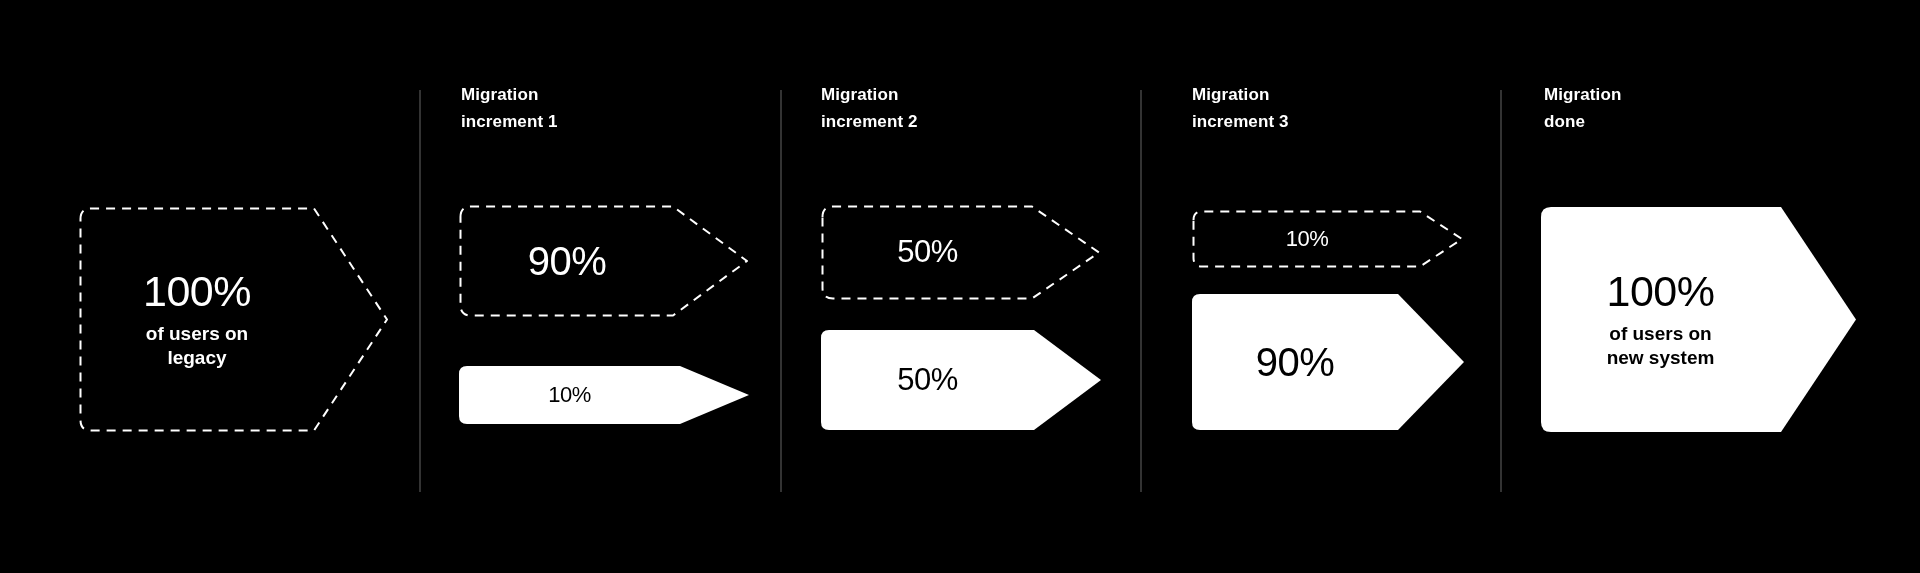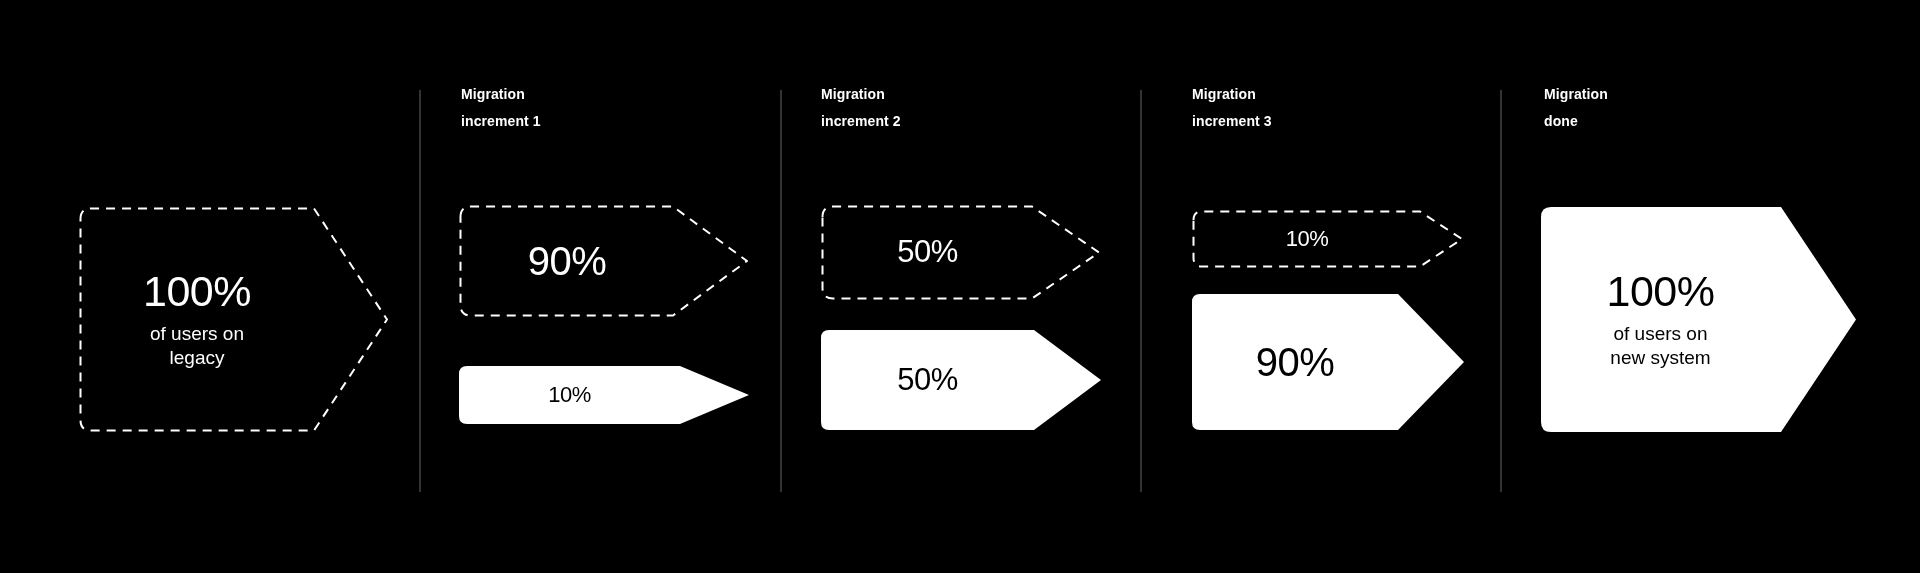--- a/index.html
+++ b/index.html
@@ -18,7 +18,7 @@
   .col-title{
     position:absolute;
     color:#ffffff;
-    font-size:14px;
+    font-size:17px;
     font-weight:700;
     line-height:27px;
     letter-spacing:.1px;

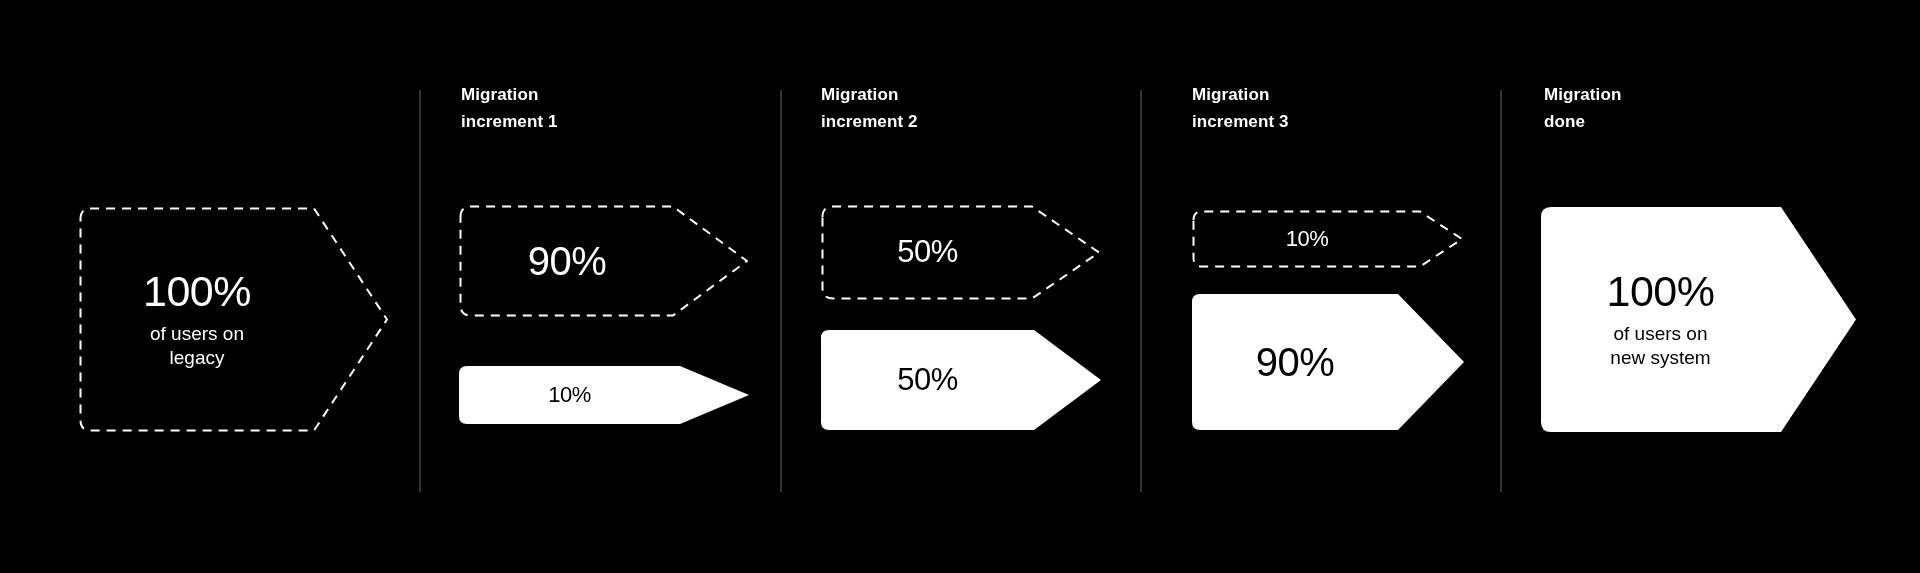--- a/index.html
+++ b/index.html
@@ -42,7 +42,7 @@
     line-height:1.05;
   }
   .arrow .sub{
-    font-weight:400;
+    font-weight:700;
     line-height:1.28;
     white-space:pre-line;
   }

